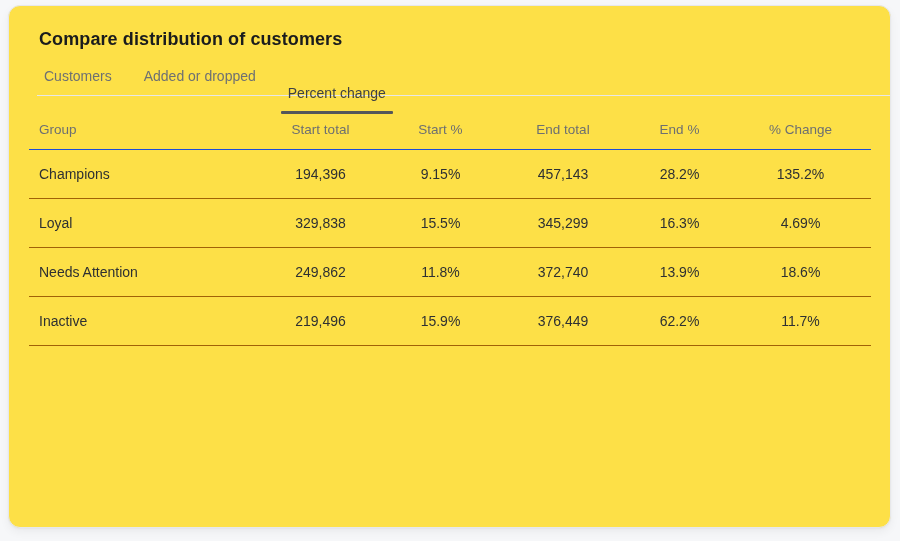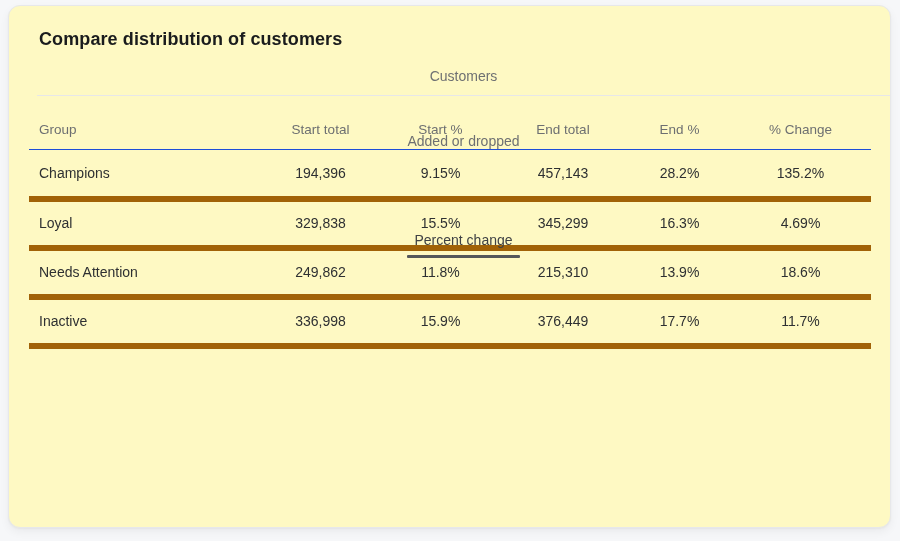--- a/index.html
+++ b/index.html
@@ -13,7 +13,7 @@
     position: absolute;
     left: 8px; top: 5px;
     width: 883px; height: 523px;
-    background: #fef9c3;
+    background: #fde047;
     border: 1px solid #e7e8ea;
     border-radius: 12px;
     box-shadow: 0 1px 2px rgba(0,0,0,0.04), 0 4px 10px rgba(0,0,0,0.05);

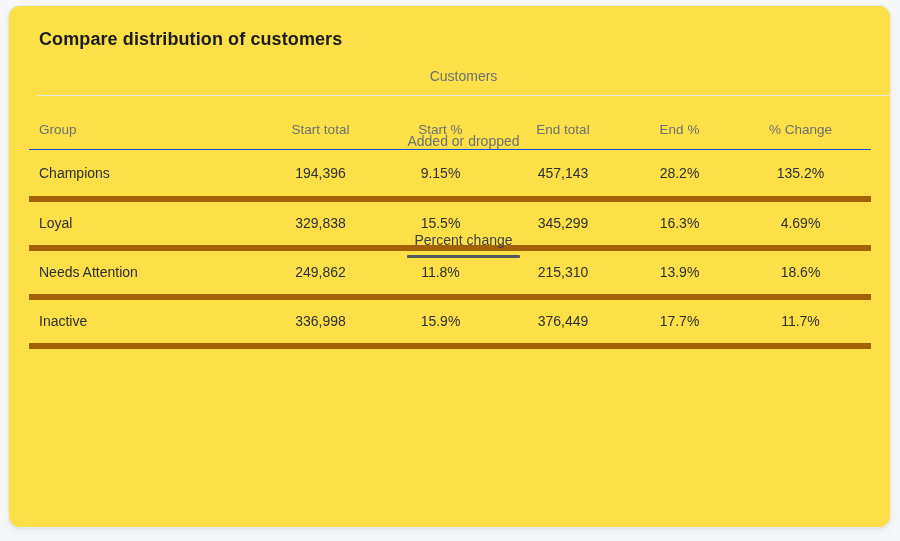--- a/index.html
+++ b/index.html
@@ -27,13 +27,12 @@
   }
   .tab-bar {
     display: flex;
-    gap: 32px;
+    gap: 18px;
     margin: 10px 0 0 28px;
     border-bottom: 1px solid #e7e7e9;
     width: calc(100% - 28px);
     height: 36px;
     align-items: center;
-    flex-direction: column;
   }
   .tab {
     position: relative;

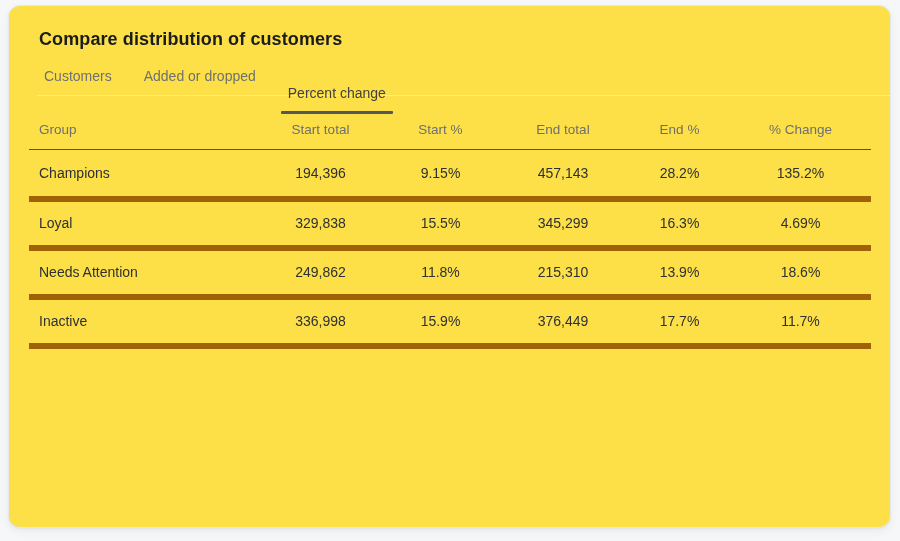--- a/index.html
+++ b/index.html
@@ -84,7 +84,7 @@
     color: #2e3032;
     height: 49px;
     padding: 0 12px 0 10px;
-    border-bottom: 6px solid #a16207;
+    border-bottom: 1px solid #a16207;
     white-space: nowrap;
   }
   .al { text-align: left; }

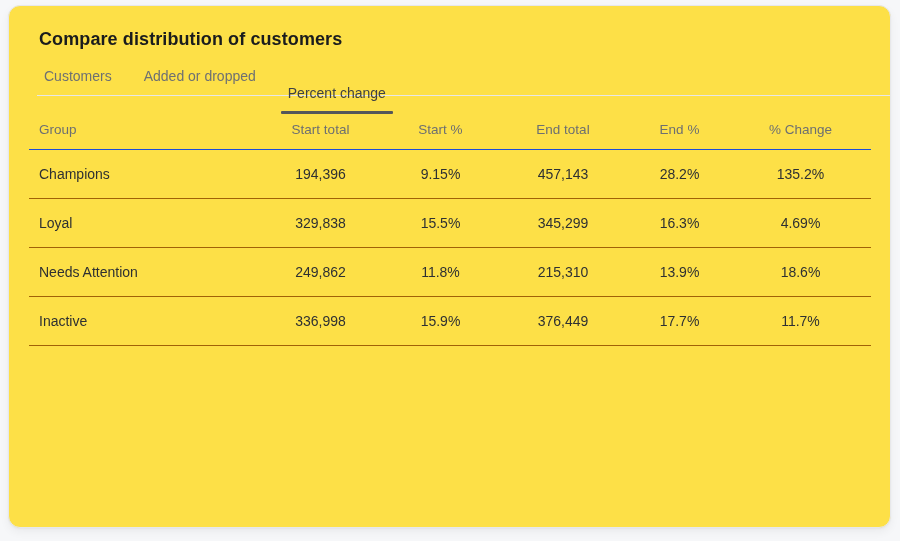--- a/index.html
+++ b/index.html
@@ -143,7 +143,7 @@
           <td class="al">Needs Attention</td>
           <td class="ar">249,862</td>
           <td class="ar">11.8%</td>
-          <td class="ar">215,310</td>
+          <td class="ar">372,740</td>
           <td class="ar">13.9%</td>
           <td class="ar">18.6%</td>
         </tr>

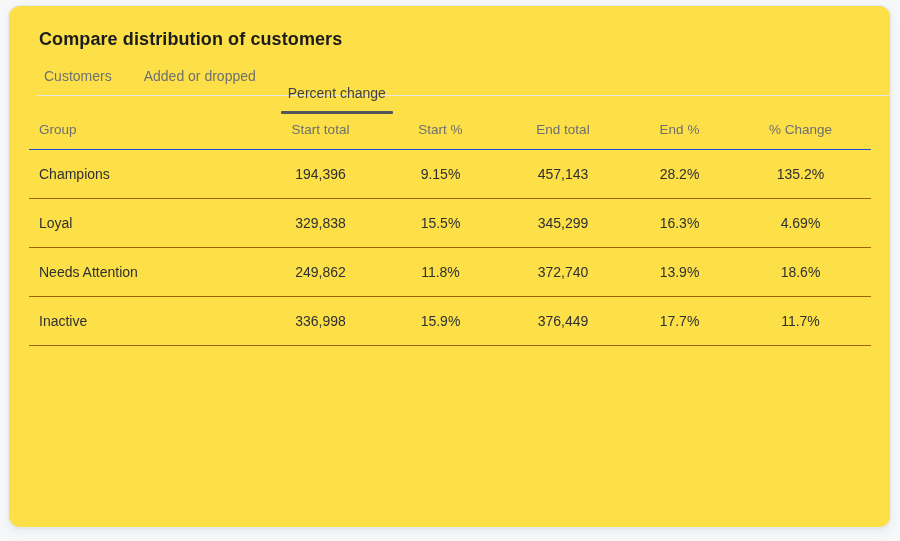--- a/index.html
+++ b/index.html
@@ -149,7 +149,7 @@
         </tr>
         <tr>
           <td class="al">Inactive</td>
-          <td class="ar">336,998</td>
+          <td class="ar">219,496</td>
           <td class="ar">15.9%</td>
           <td class="ar">376,449</td>
           <td class="ar">17.7%</td>

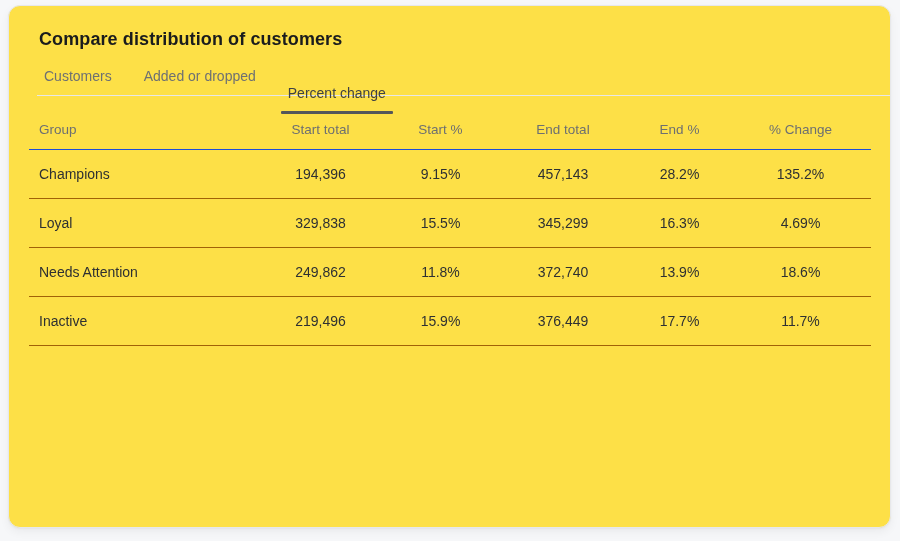--- a/index.html
+++ b/index.html
@@ -152,7 +152,7 @@
           <td class="ar">219,496</td>
           <td class="ar">15.9%</td>
           <td class="ar">376,449</td>
-          <td class="ar">17.7%</td>
+          <td class="ar">62.2%</td>
           <td class="ar">11.7%</td>
         </tr>
       </tbody>

